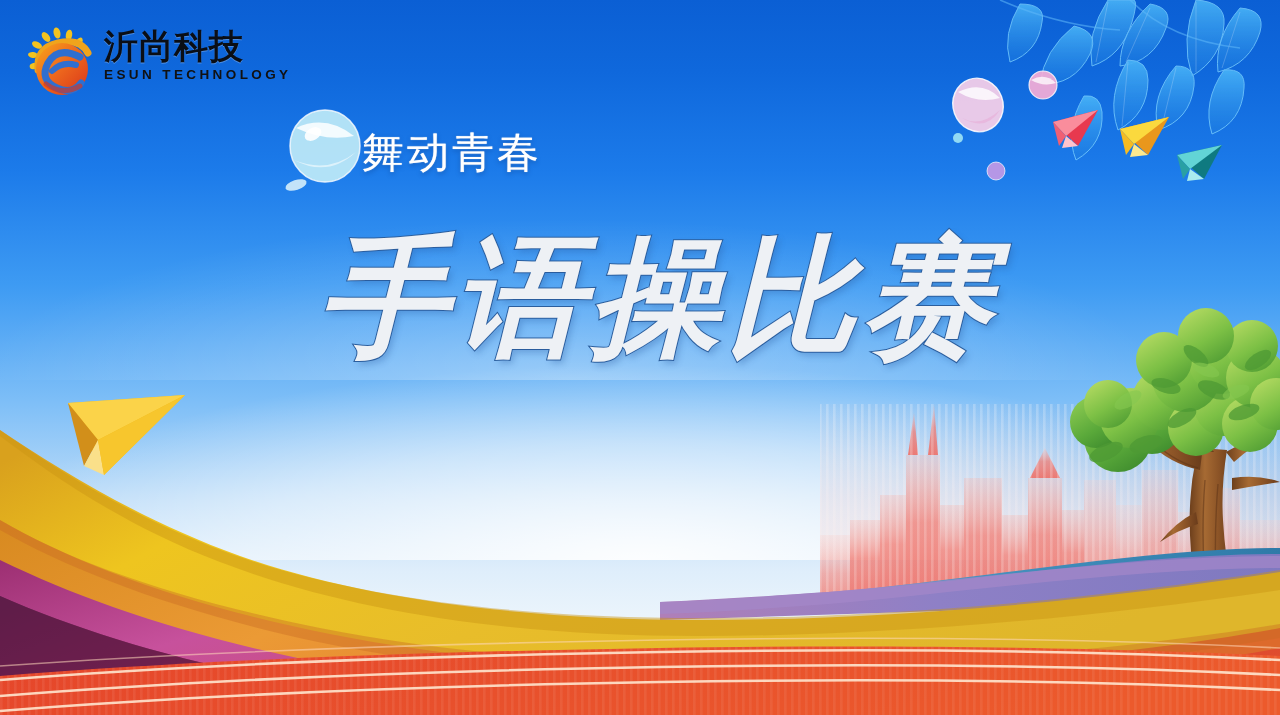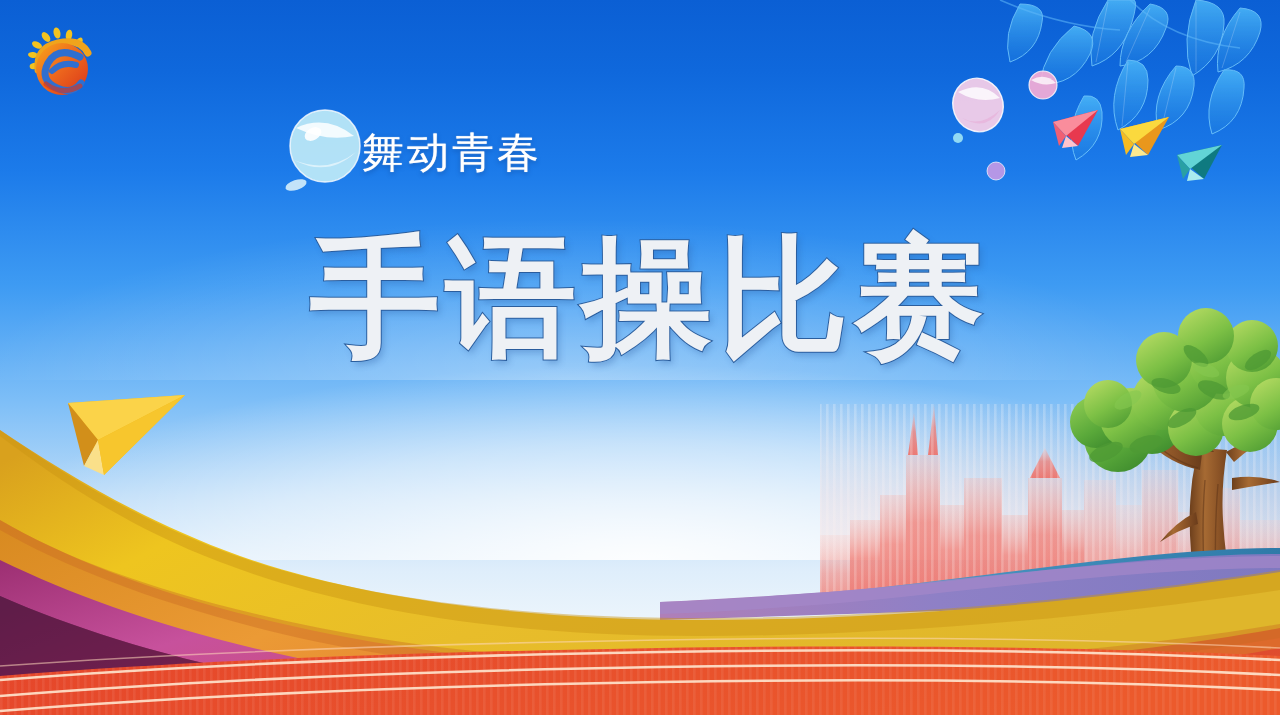--- a/index.html
+++ b/index.html
@@ -421,6 +421,10 @@
       <path d="M30 45 q10 -10 24 -6" fill="none" stroke="#2f6fd0" stroke-width="6" stroke-linecap="round"></path>
       <path d="M24 58 q16 12 34 2" fill="none" stroke="#d8341a" stroke-width="5" stroke-linecap="round" opacity=".65"></path>
     </svg>
+    <div class="logo-txt">
+      <div class="logo-cn">沂尚科技</div>
+      <div class="logo-en">ESUN TECHNOLOGY</div>
+    </div>
   </div>
 
   <div id="subtitle">舞动青春</div>

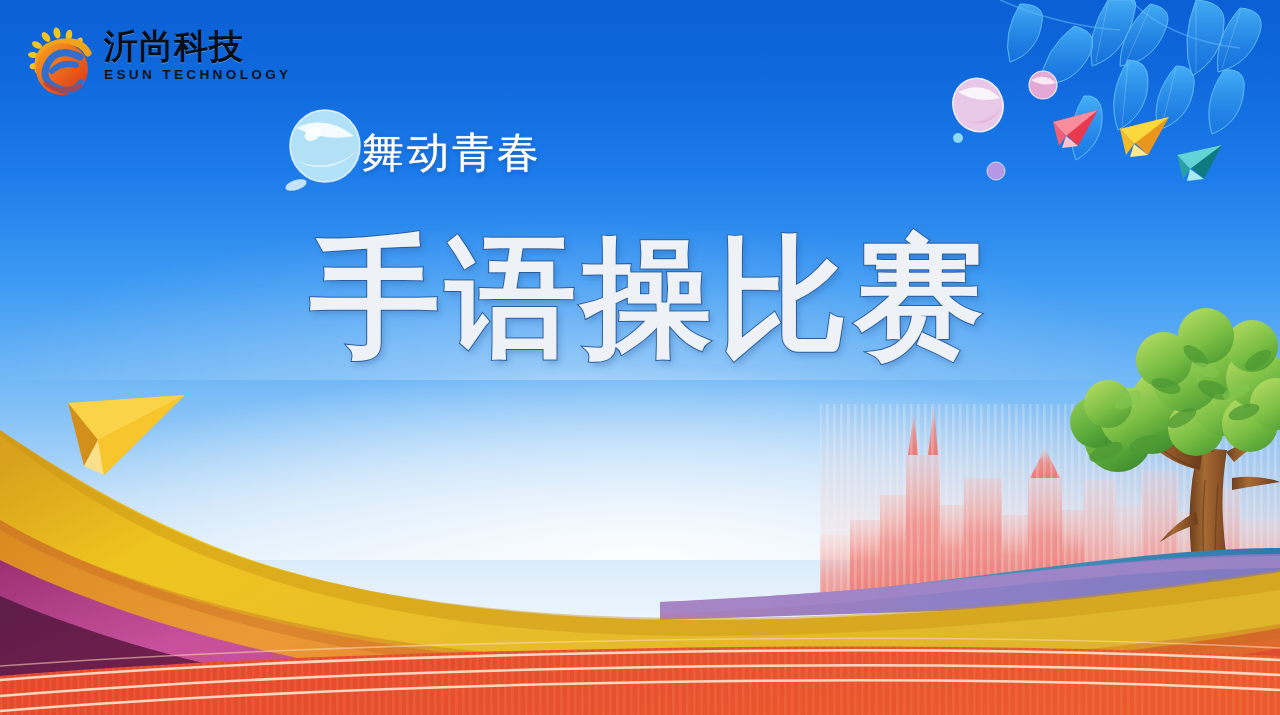--- a/index.html
+++ b/index.html
@@ -64,7 +64,7 @@
     white-space:nowrap;
   }
   #maintitle {
-    position:absolute; left:310px; top:222px;
+    position:absolute; left:318px; top:222px;
     font-size:130px; font-weight:bold;
     letter-spacing:6px; line-height:150px;
     font-family:"DejaVu Sans","Liberation Sans",sans-serif;
@@ -73,6 +73,7 @@
     paint-order:stroke fill;
     text-shadow:3px 4px 6px rgba(40,90,160,.30);
     white-space:nowrap;
+    font-style:italic;
   }
 
   svg.layer { position:absolute; left:0; top:0; width:1280px; height:715px; overflow:visible; }

